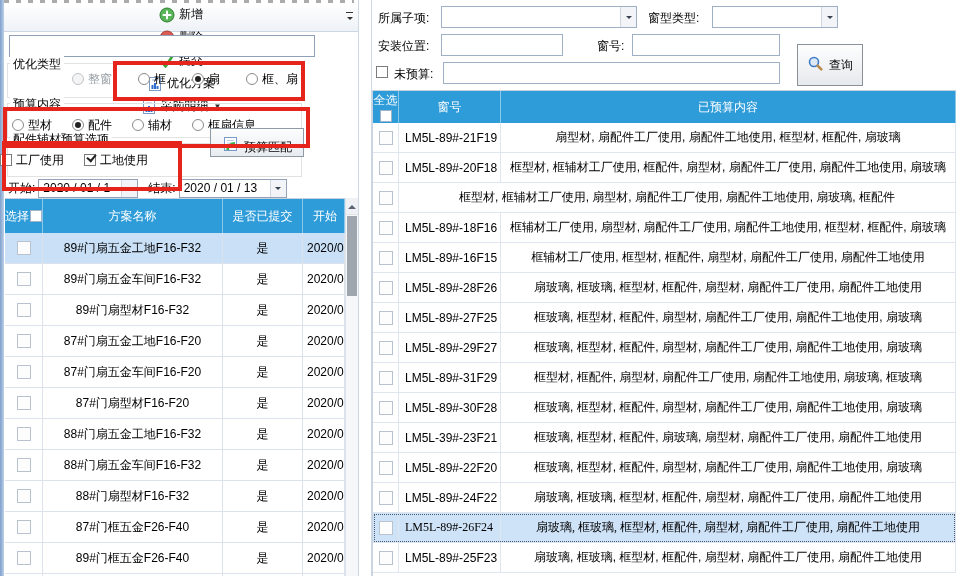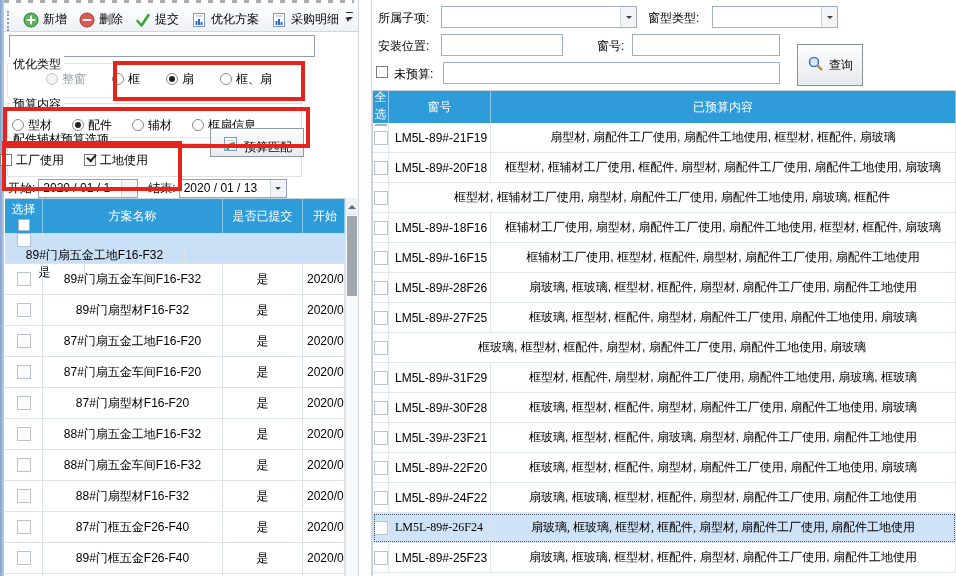--- a/index.html
+++ b/index.html
@@ -20,7 +20,7 @@
   
   .toolbar{position:absolute;left:4px;top:3px;width:354px;height:28px;
     background:linear-gradient(#ffffff,#eef2f7);
-    border-bottom:1px solid #ccd6e4;display:flex;align-items:flex-end;}
+    border-bottom:1px solid #ccd6e4;display:flex;align-items:center;flex-direction:column;}
   .grip{width:3px;height:20px;margin:0 6px 0 3px;border-left:2px dotted #8fa0b6;}
   .tb-btn{display:flex;align-items:center;gap:4px;padding:3px 6px;cursor:default;white-space:nowrap;}
   .tb-btn svg{display:block;}

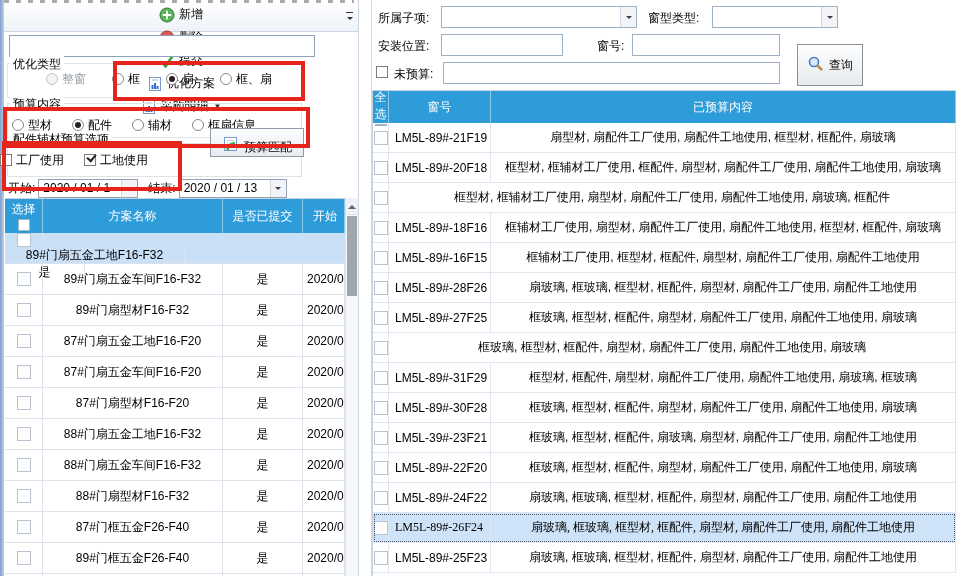--- a/index.html
+++ b/index.html
@@ -184,7 +184,7 @@
 
   <div class="grpbox" style="left:7px;top:63px;width:293px;height:33px;"></div>
   <div class="grp-label" style="left:10px;top:56px;">优化类型</div>
-  <div class="opt-row" id="optimize-options" style="left:0;top:70px;width:354px;height:18px;padding-left:46px;gap:26px;font-family:Liberation Mono, monospace;">
+  <div class="opt-row" id="optimize-options" style="left:0;top:70px;width:354px;height:18px;padding-left:72px;gap:26px;font-family:Liberation Mono, monospace;">
       <span class="opt-item disabled">
         <span class="radio disabled"></span>
         <span class="opt-text">整窗</span>

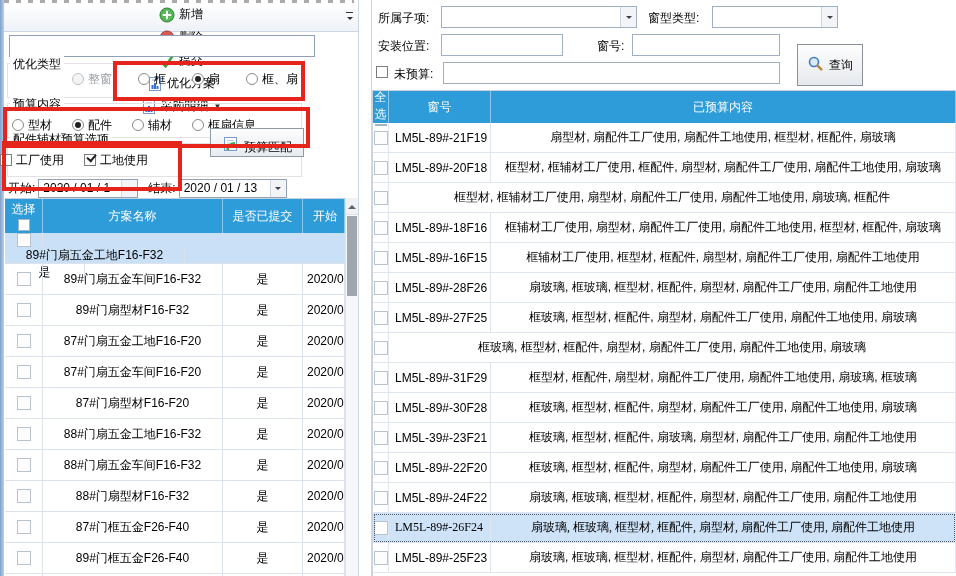--- a/index.html
+++ b/index.html
@@ -103,7 +103,7 @@
   .rhead .hc{display:flex;align-items:center;justify-content:center;border-right:1px solid rgba(255,255,255,.45);box-sizing:border-box;}
   .rrow{display:flex;height:30px;border-bottom:1px solid #e0e6ef;background:#fff;align-items:stretch;box-sizing:border-box;}
   .rrow .c{display:flex;align-items:center;border-right:1px solid #e0e6ef;box-sizing:border-box;overflow:hidden;white-space:nowrap;}
-  .rcol-sel{width:16px;flex:none;justify-content:center;text-align:center;}
+  .rcol-sel{width:26px;flex:none;justify-content:center;}
   .rcol-no{width:102px;flex:none;justify-content:flex-start;padding-left:6px;}
   .rcol-content{flex:1;justify-content:center;}
   .rrow.selected{background:#CFE3F8;outline:1px dotted #4a5a6e;outline-offset:-2px;font-family:Liberation Serif, serif;}

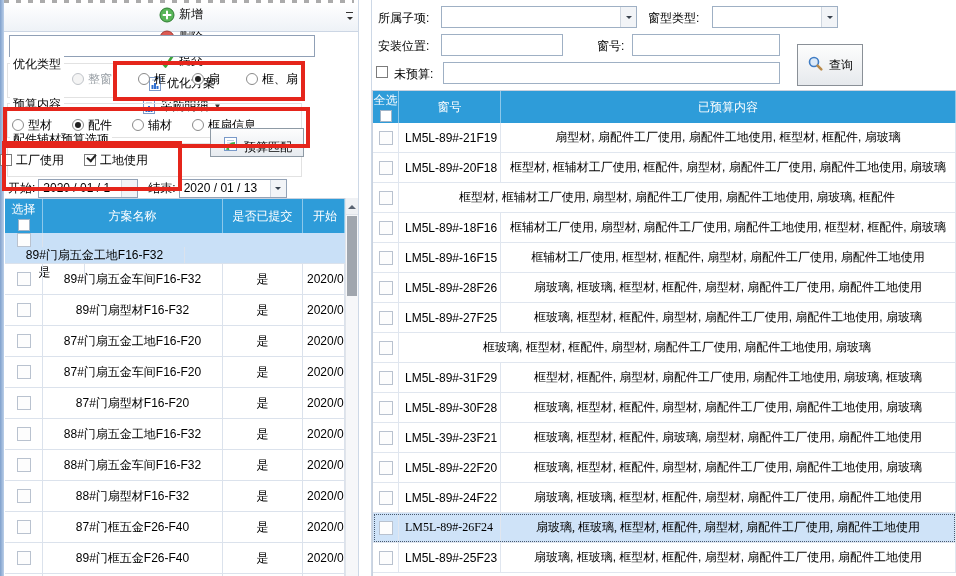--- a/index.html
+++ b/index.html
@@ -65,7 +65,7 @@
     border-top:1px solid #c9d2df;background:#fff;}
   .lhead{display:flex;height:34px;background:var(--hdr,#2E9CD9);color:#fff;}
   .lhead .hc{display:flex;align-items:center;justify-content:center;border-right:1px solid rgba(255,255,255,.45);box-sizing:border-box;}
-  .hc.sel-col{flex-direction:column;justify-content:center;gap:1px;}
+  .hc.sel-col{flex-direction:row;justify-content:center;gap:1px;}
   .hc .hcb{width:12px;height:12px;background:#fff;border:1px solid #9fb4c8;box-sizing:border-box;}
   .lrow{display:flex;height:30px;border-bottom:1px solid #dbe2ec;background:#fff;align-items:stretch;}
   .lrow.selected{background:var(--sel,#C9E0F7);flex-direction:column;}

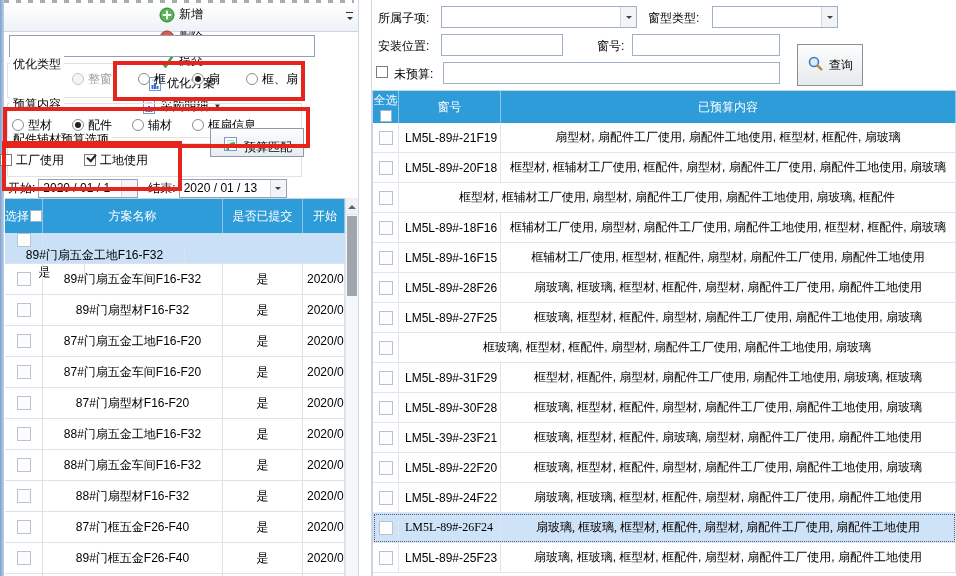--- a/index.html
+++ b/index.html
@@ -68,7 +68,7 @@
   .hc.sel-col{flex-direction:row;justify-content:center;gap:1px;}
   .hc .hcb{width:12px;height:12px;background:#fff;border:1px solid #9fb4c8;box-sizing:border-box;}
   .lrow{display:flex;height:30px;border-bottom:1px solid #dbe2ec;background:#fff;align-items:stretch;}
-  .lrow.selected{background:var(--sel,#C9E0F7);flex-direction:column;}
+  .lrow.selected{background:var(--sel,#C9E0F7);}
   .lrow .c{display:flex;align-items:center;justify-content:center;border-right:1px solid #dbe2ec;box-sizing:border-box;overflow:hidden;white-space:nowrap;}
   .col-sel{width:38px;flex:none;}
   .col-name{width:180px;flex:none;}

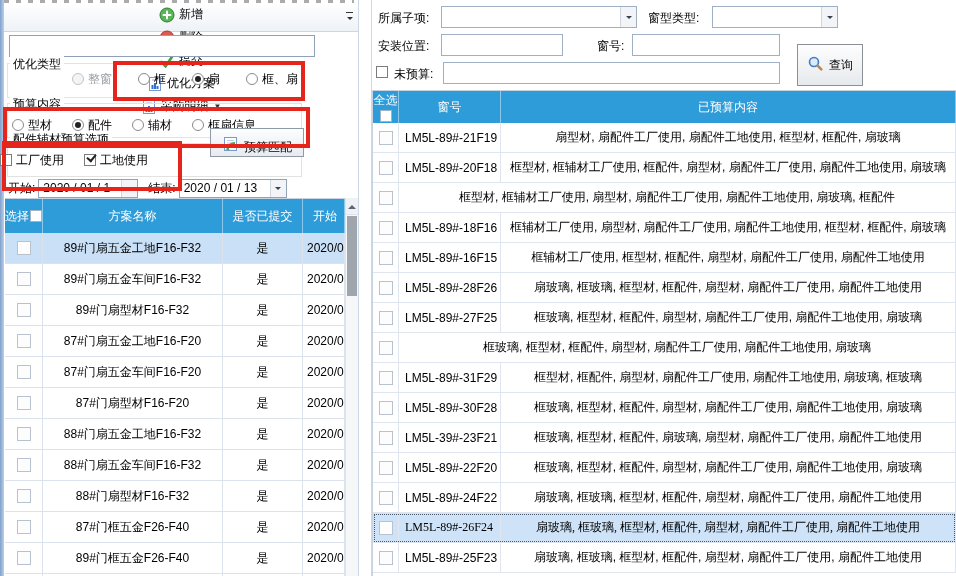--- a/index.html
+++ b/index.html
@@ -474,6 +474,7 @@
           <div class="c rcol-sel">
             <span class="row-cb"></span>
           </div>
+          <div class="c rcol-no">LM5L-89#-29F27</div>
           <div class="c rcol-content">框玻璃, 框型材, 框配件, 扇型材, 扇配件工厂使用, 扇配件工地使用, 扇玻璃</div>
         </div>
         <div class="rrow">

